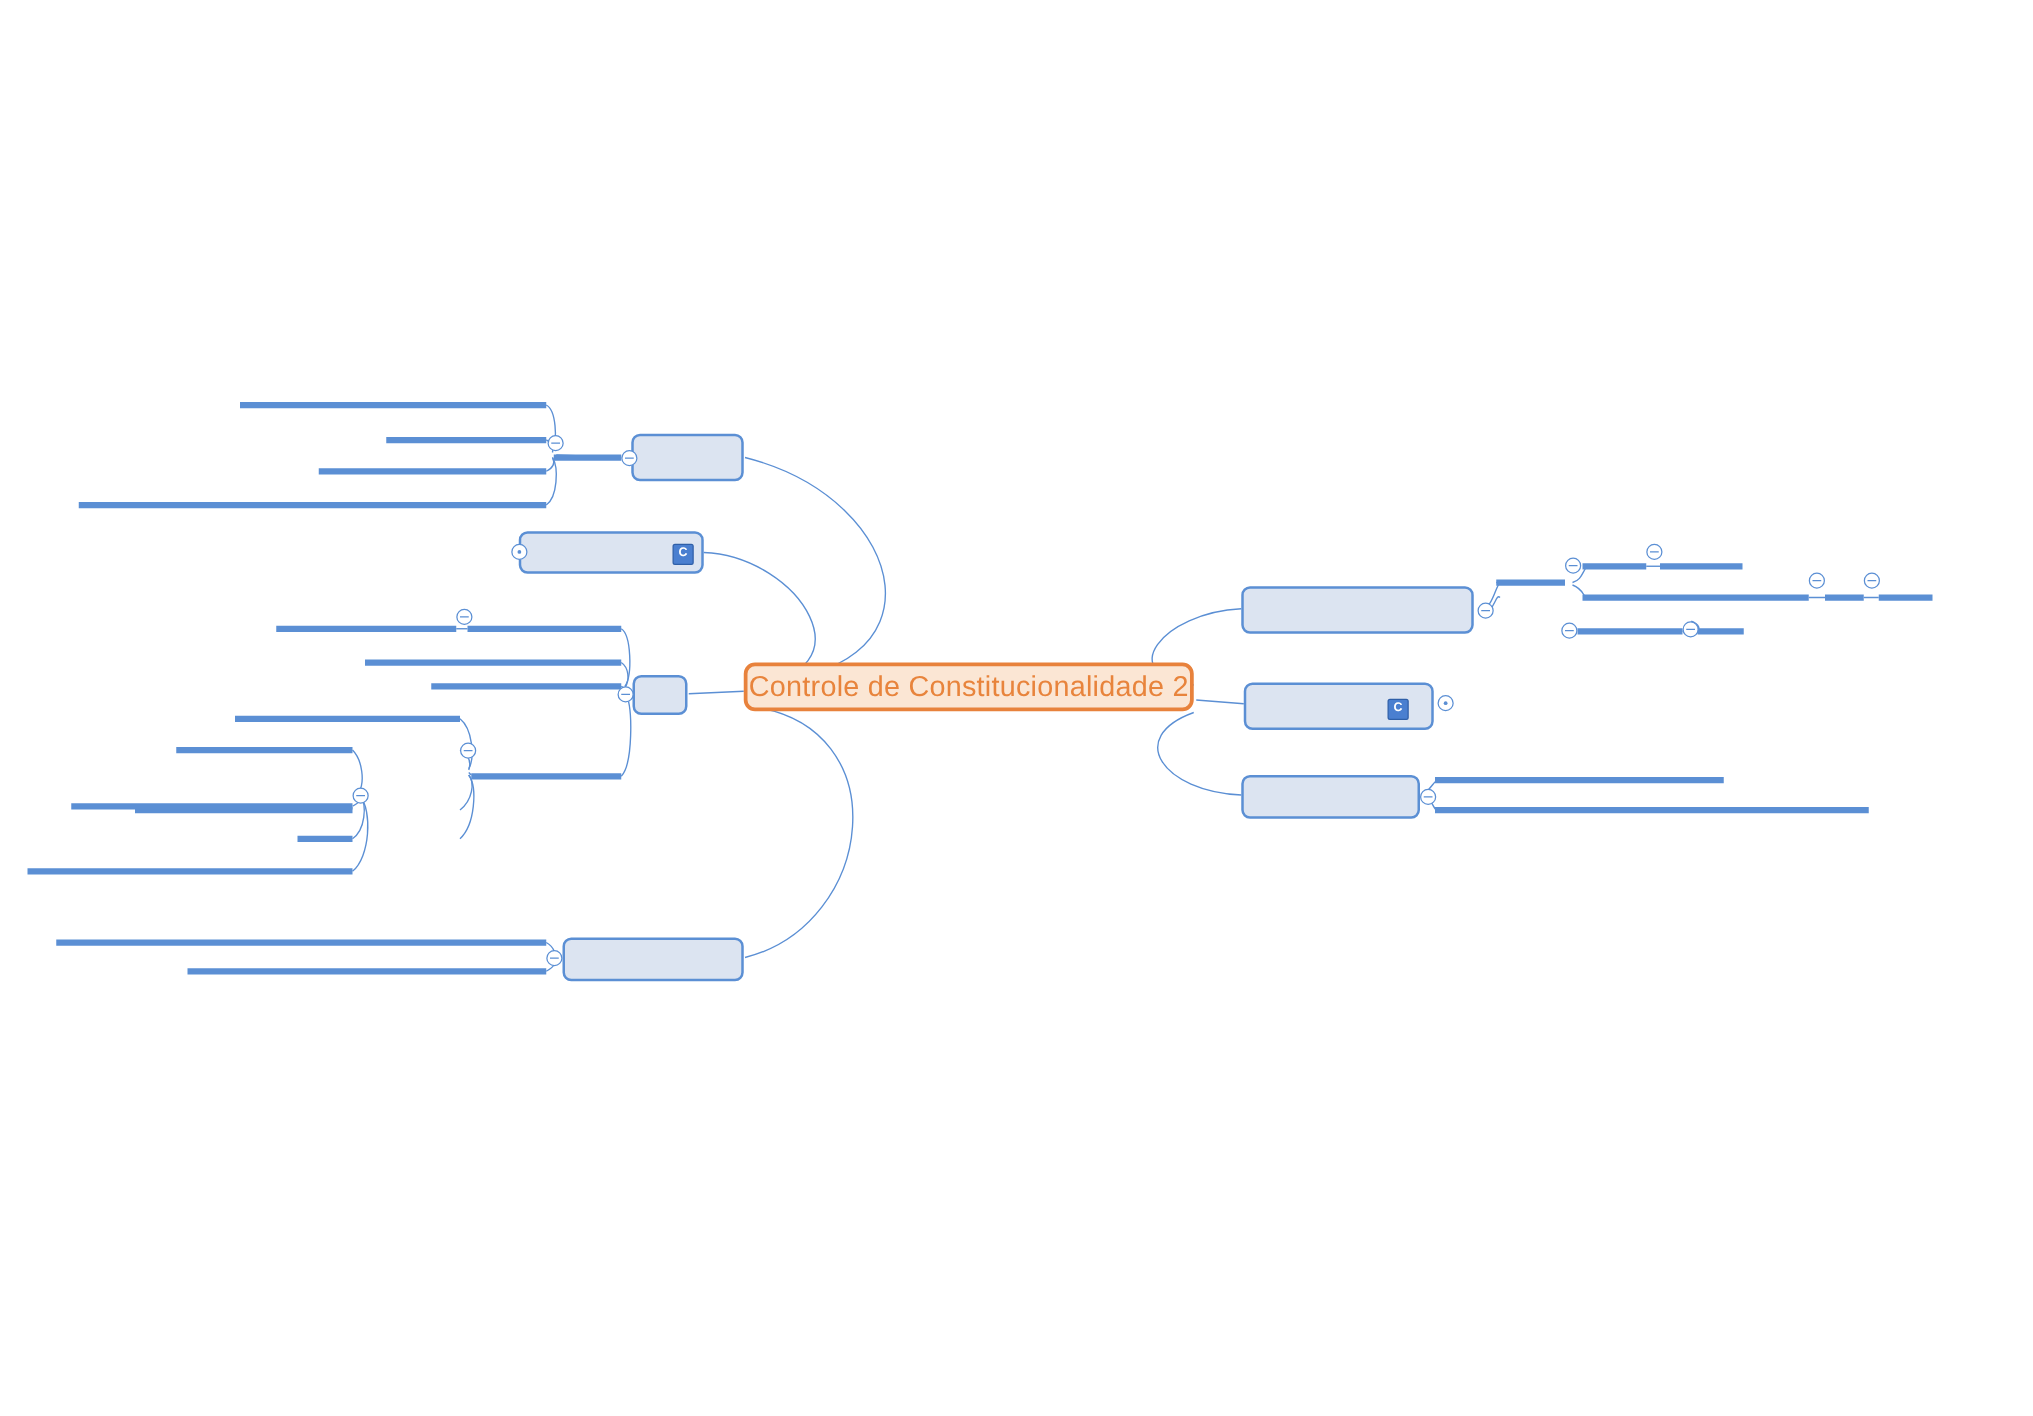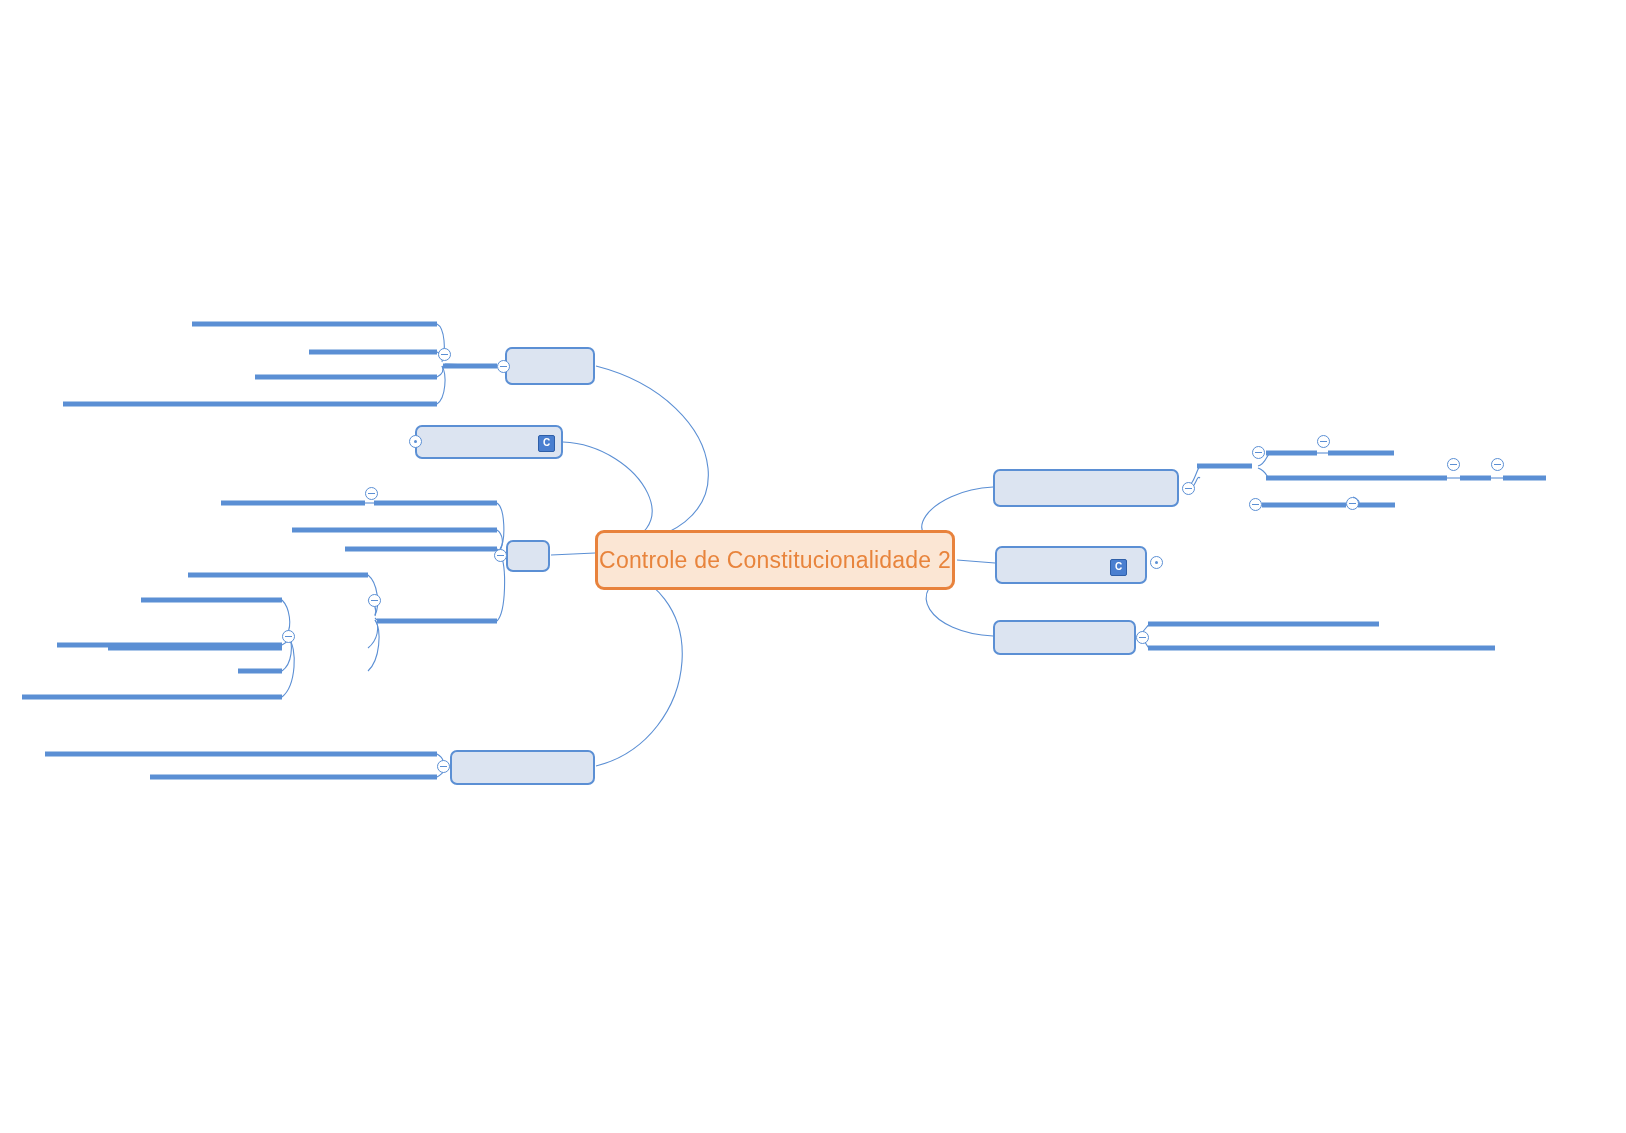--- a/index.html
+++ b/index.html
@@ -191,7 +191,7 @@
       </g>
   </svg>
 
-  <div class="node-box node-root" style="left:595px; top:530px; width:360px; height:60px;">
+  <div class="node-box node-root" style="left:595px; top:530px; width:360px; height:39px;">
     <span class="root-label">Controle de Constitucionalidade 2</span>
   </div>
 

